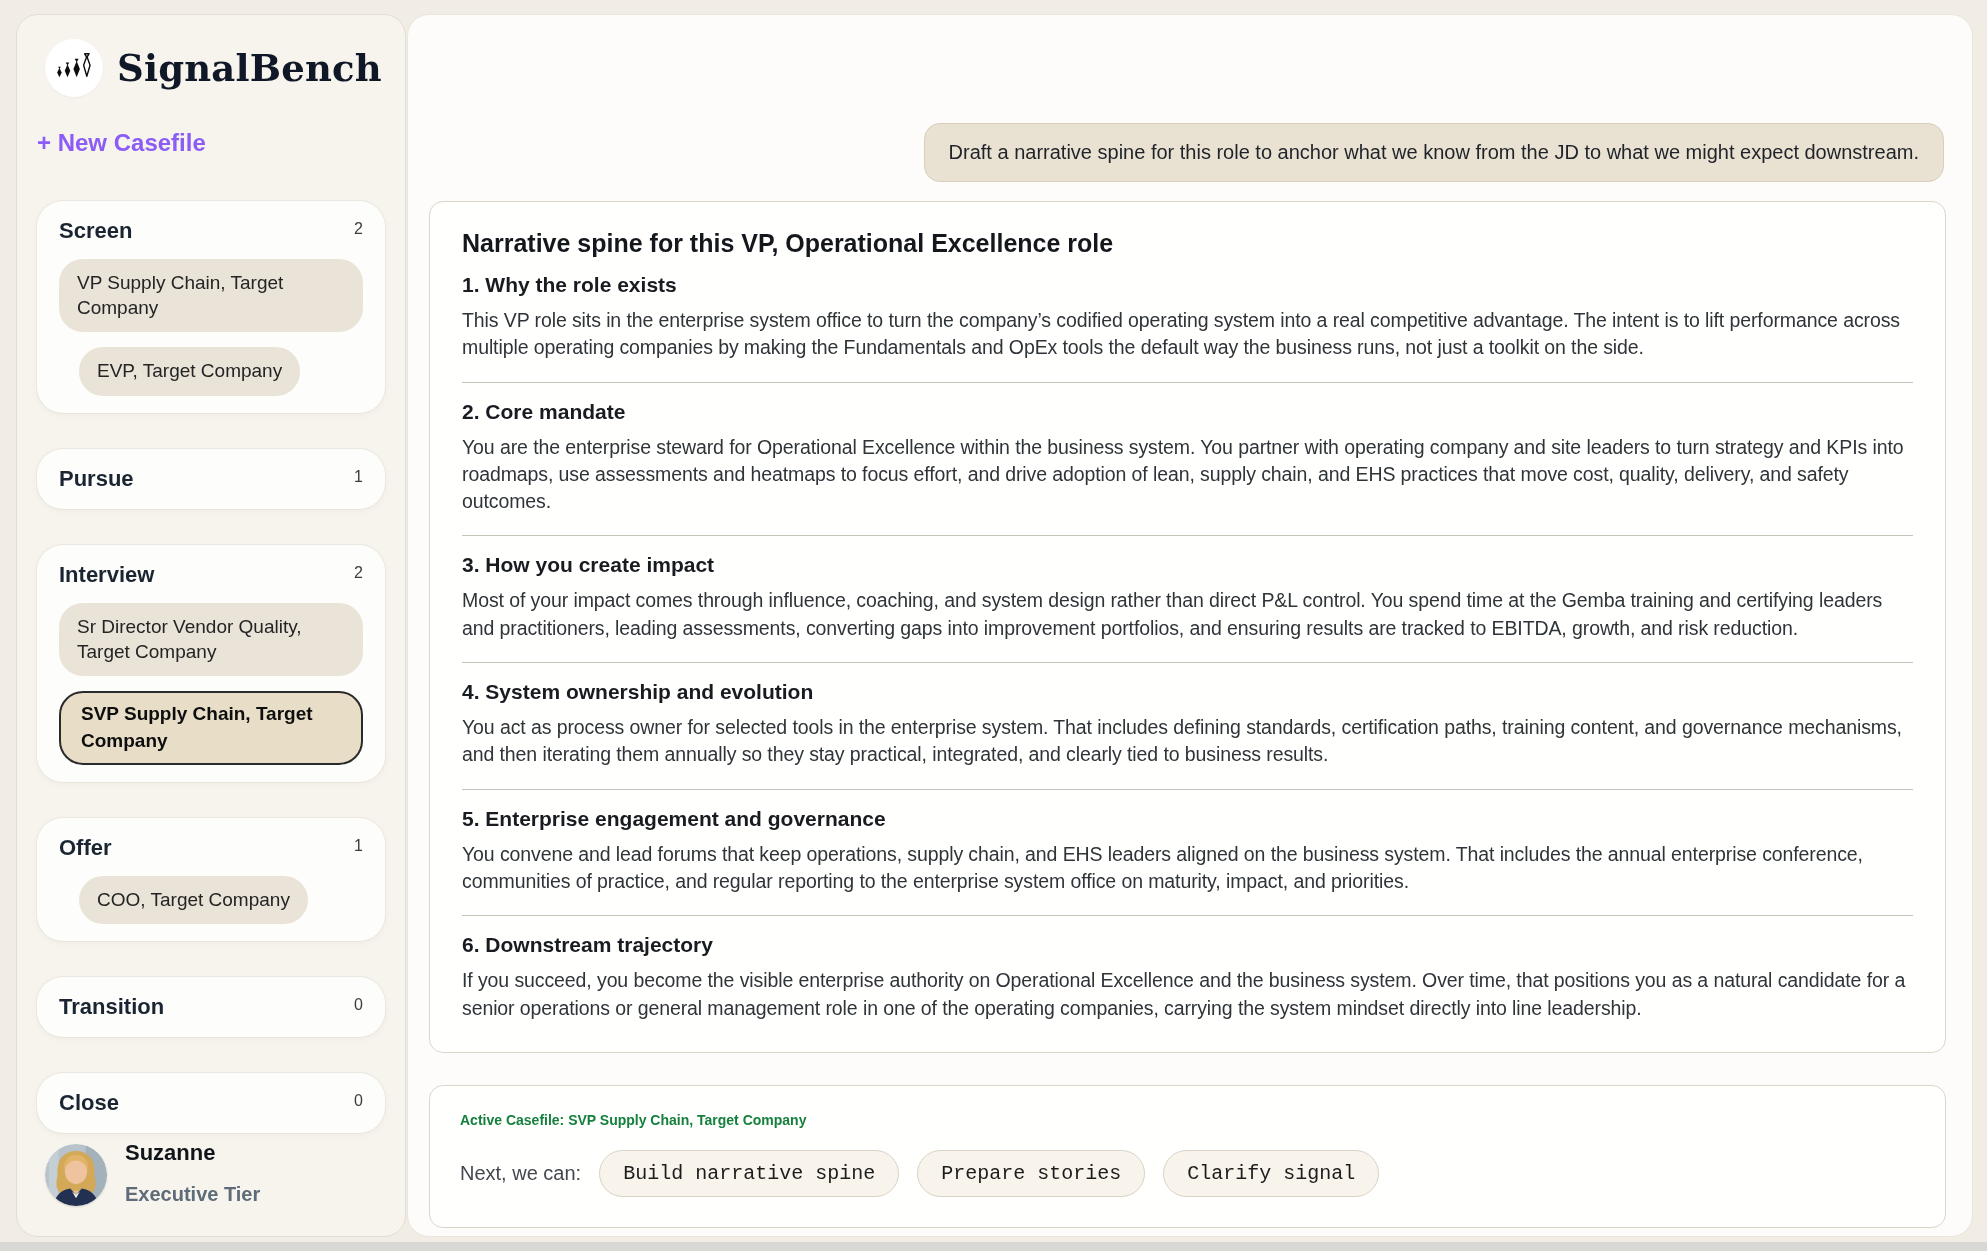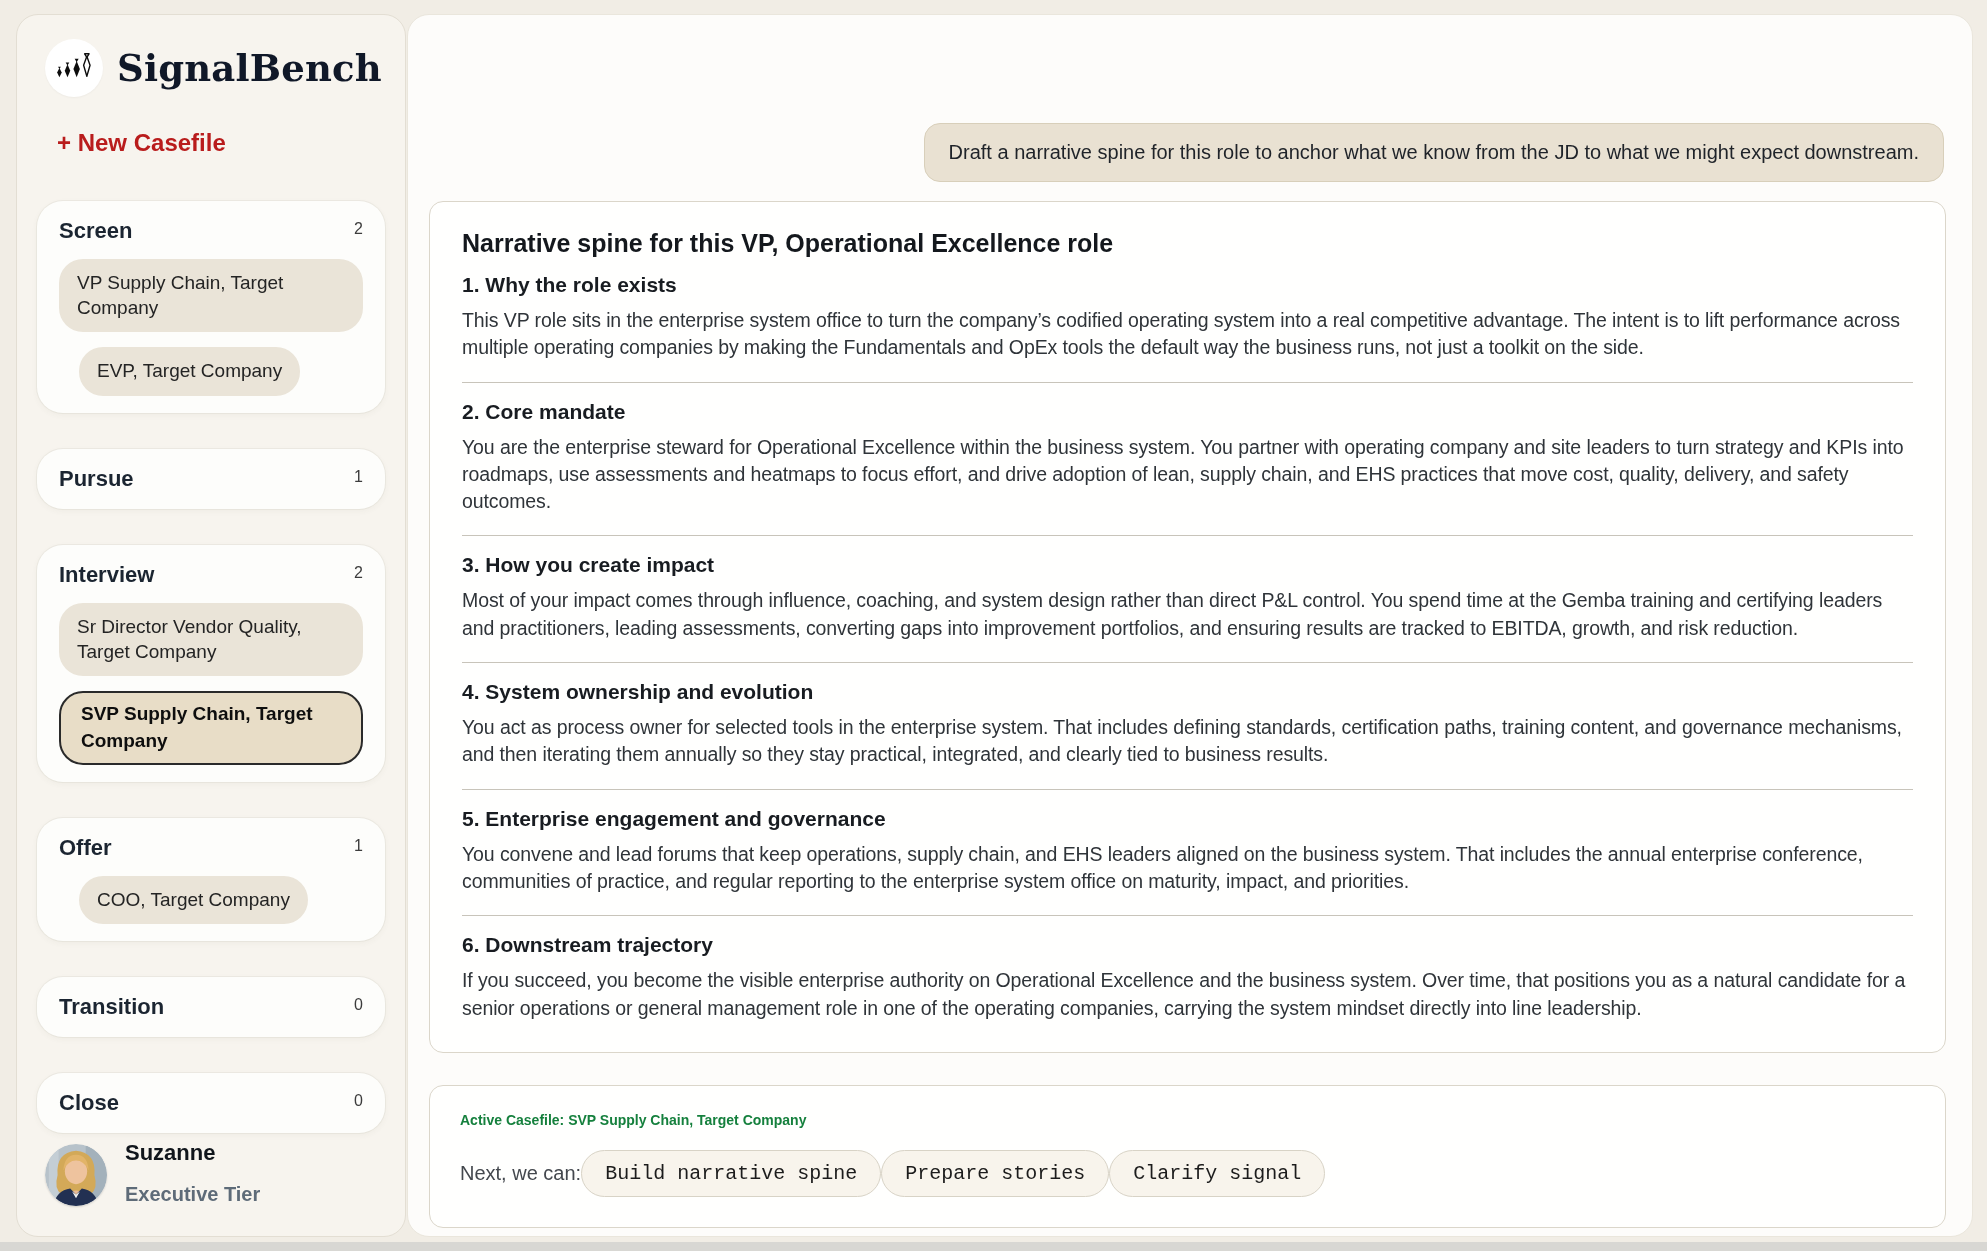--- a/index.html
+++ b/index.html
@@ -44,12 +44,12 @@
     letter-spacing: 0.2px;
   }
   .new-casefile {
-    margin: 32px 0 0 20px;
+    margin: 32px 0 0 0;
     background: none; border: none;
     font-family: "Liberation Sans", sans-serif;
     font-weight: 700;
     font-size: 24px;
-    color: #b91c1c;
+    color: #8b5cf6;
     text-align: center;
     cursor: pointer;
     width: fit-content;

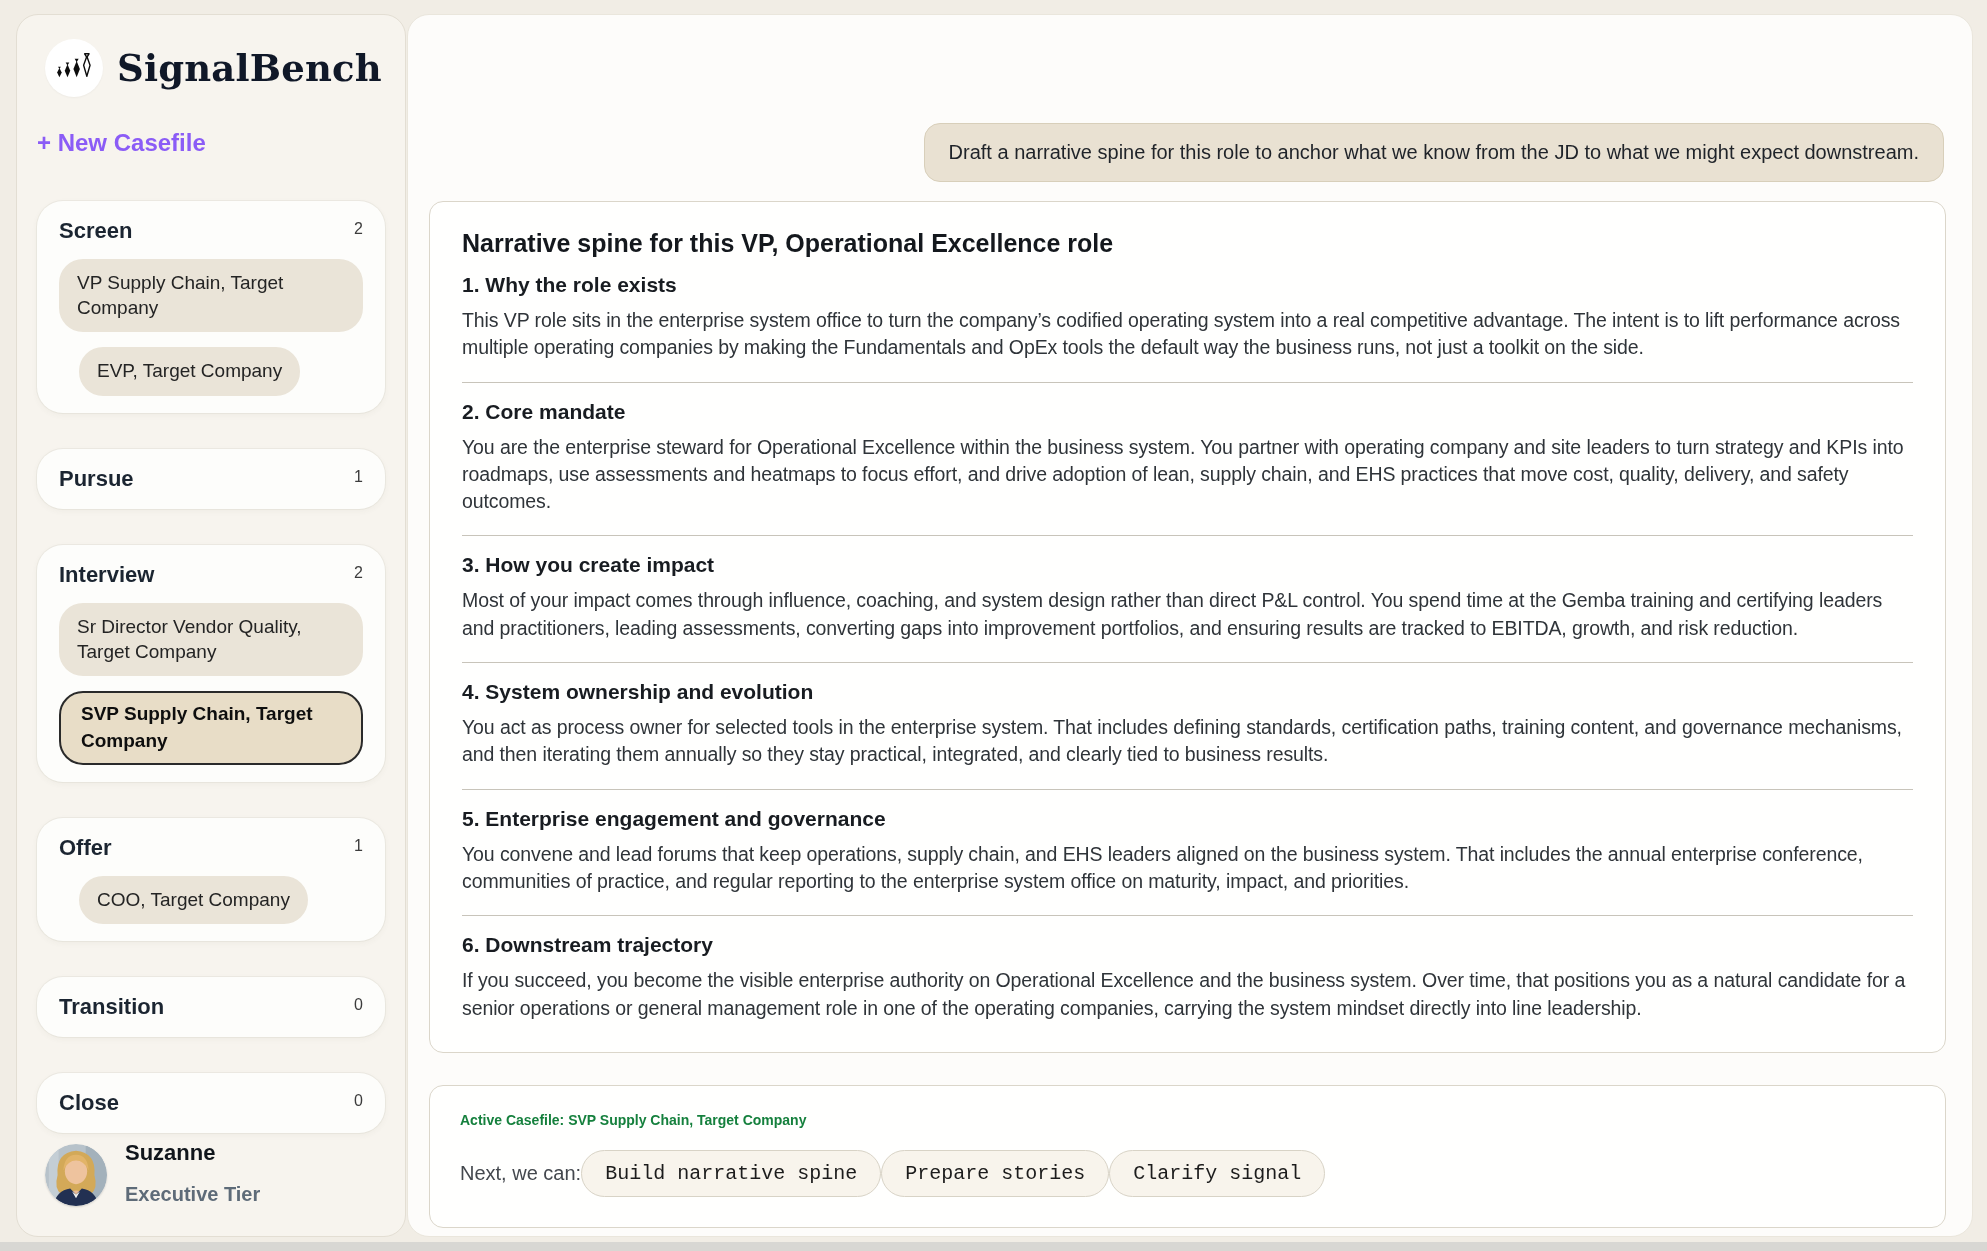--- a/index.html
+++ b/index.html
@@ -144,7 +144,7 @@
     padding: 26px 30px 30px 30px;
   }
   .composer-title { font-size: 14px; font-weight: 700; color: #15803d; }
-  .next-row { display: flex; align-items: center; margin-top: 22px; }
+  .next-row { display: flex; align-items: center; gap: 18px; margin-top: 22px; }
   .next-label { font-size: 20px; color: #44484e; }
   .action-pill {
     font-family: Liberation Mono, monospace;

